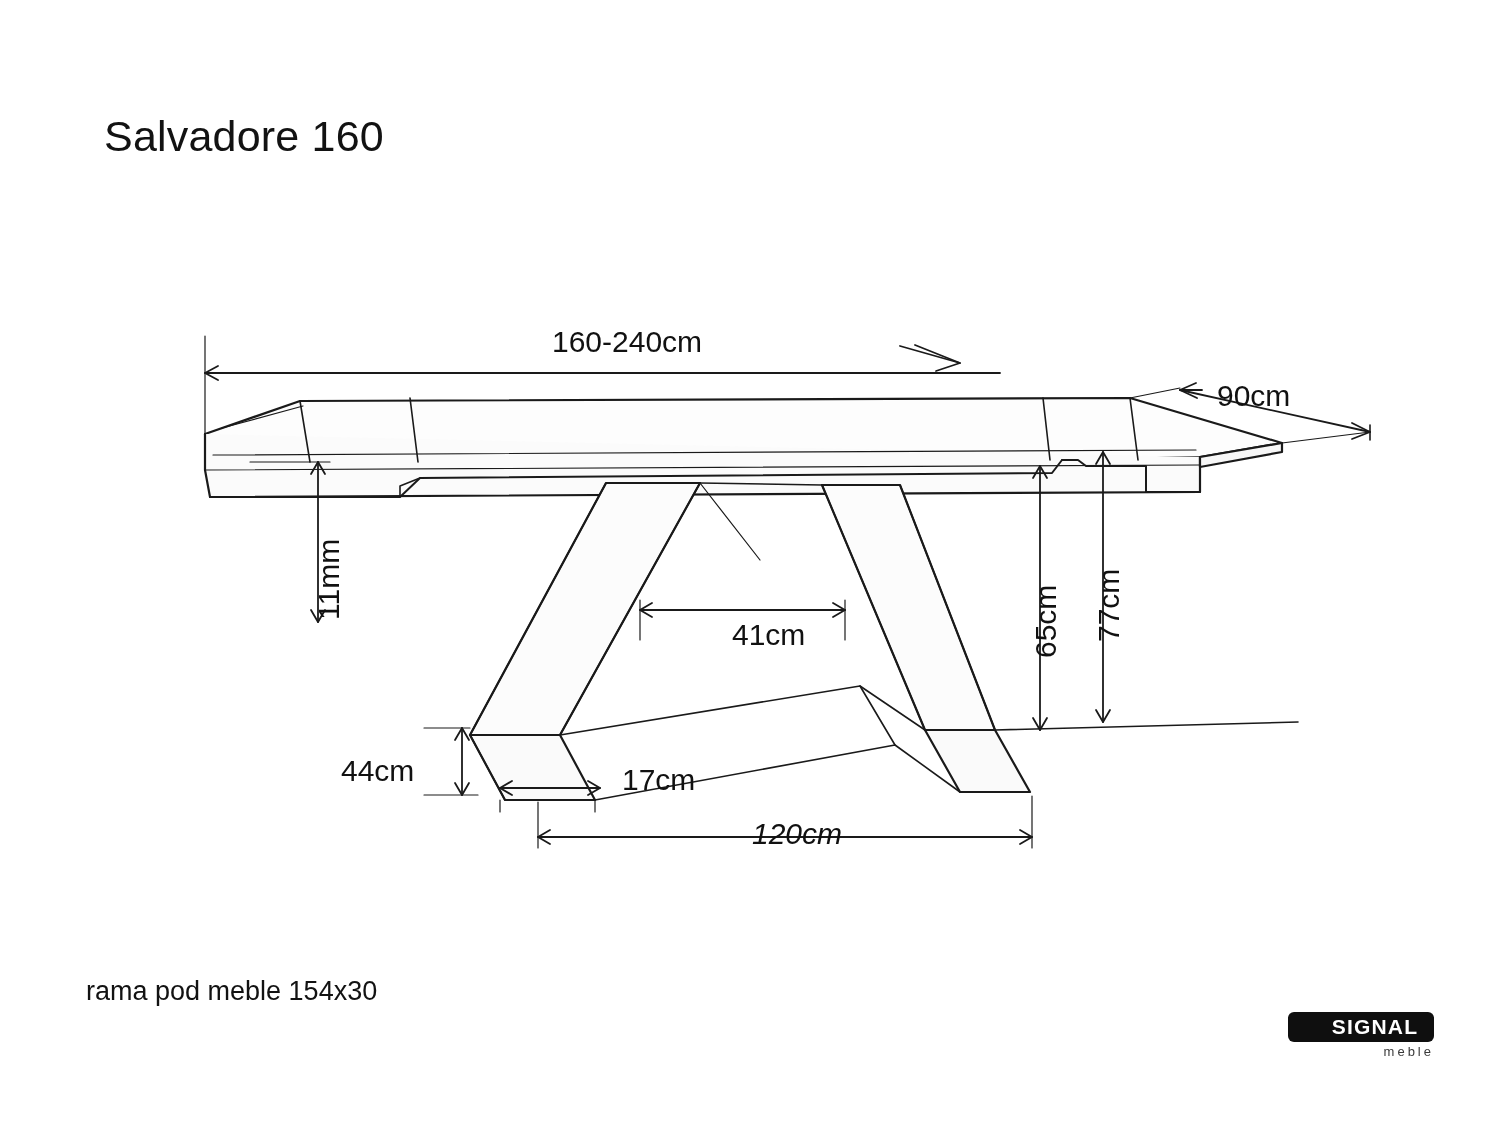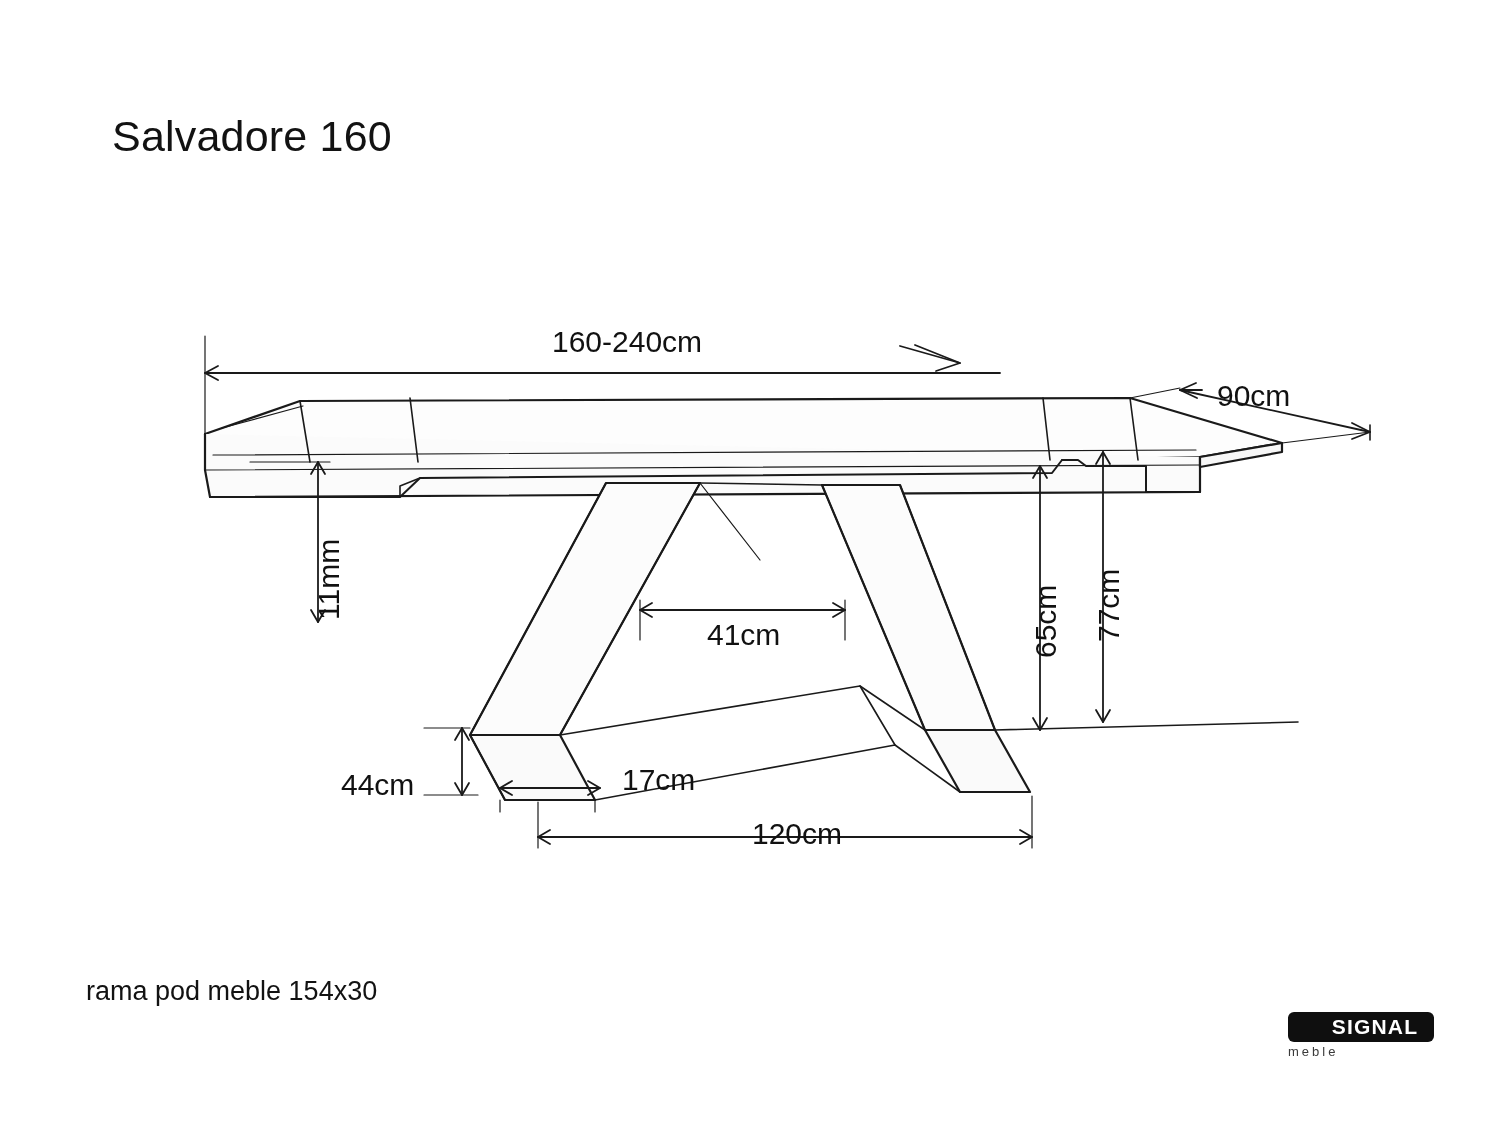--- a/index.html
+++ b/index.html
@@ -29,7 +29,6 @@
     letter-spacing: 0.2px;
     color: #121212;
     white-space: nowrap;
-    margin-left: 8px;
   }
   .footnote {
     position: absolute;

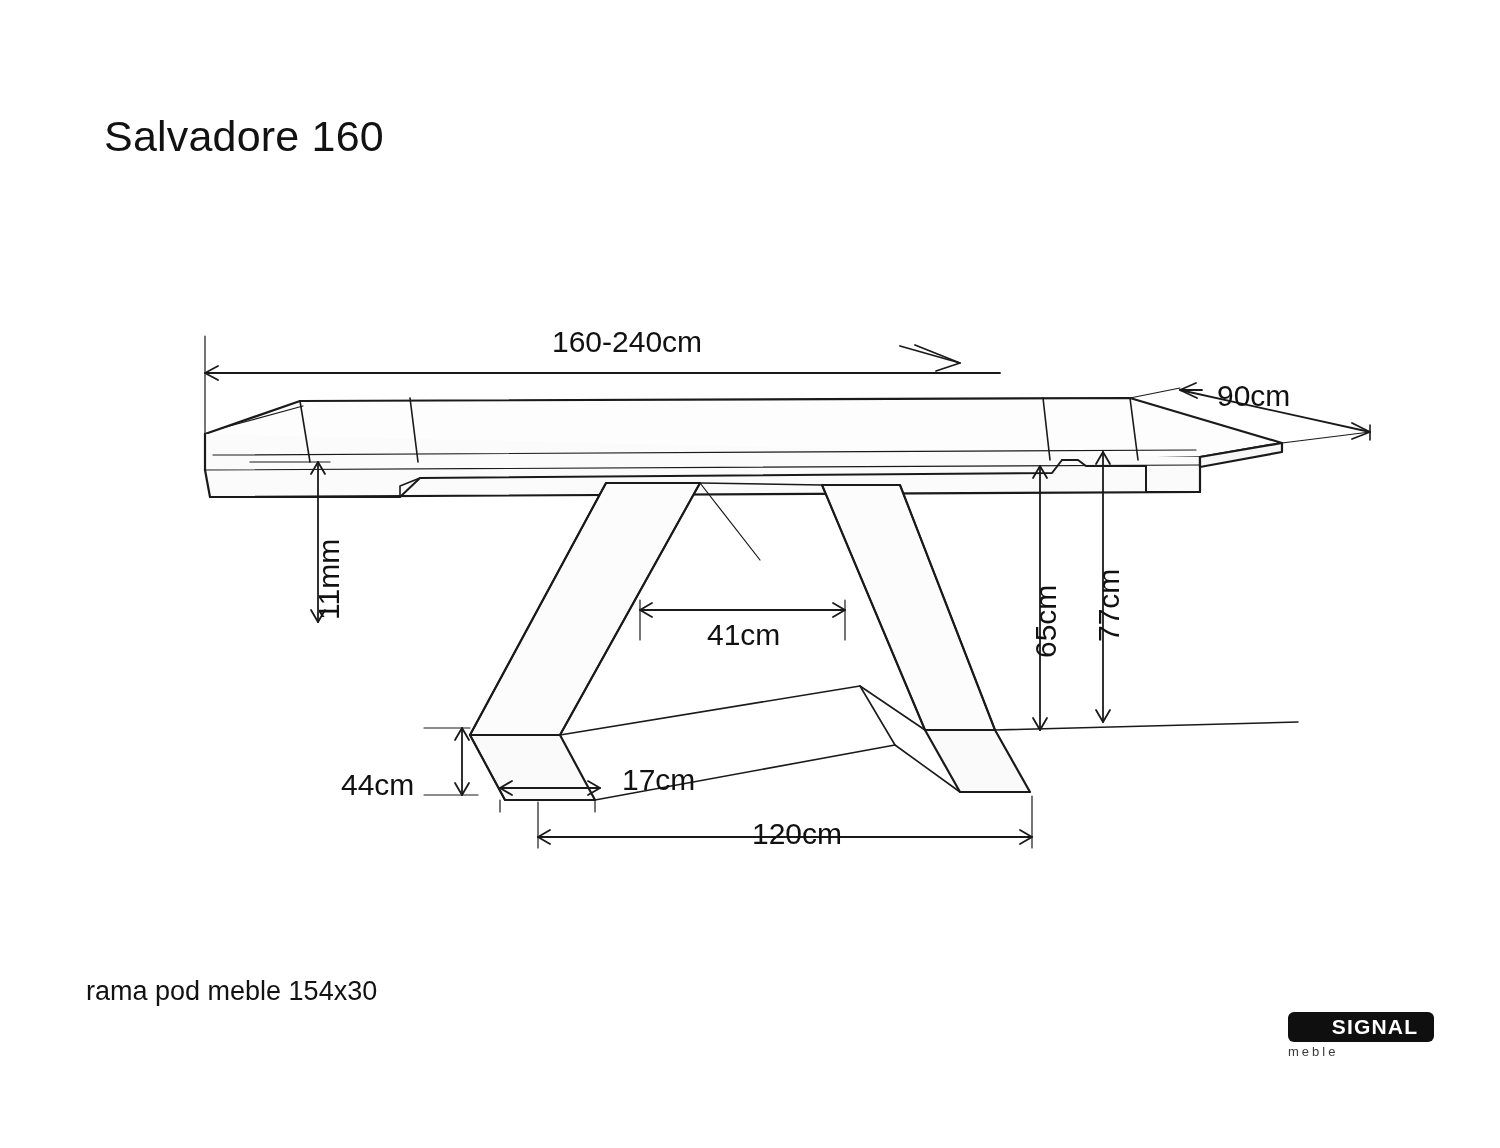--- a/index.html
+++ b/index.html
@@ -223,7 +223,7 @@
   <div class="dimlabel" style="left:552px; top:325px;">160-240cm</div>
   <div class="dimlabel" style="left:1217px; top:379px;">90cm</div>
   <div class="dimlabel vert" style="left:312px; top:620px;">11mm</div>
-  <div class="dimlabel" style="left:707px; top:618px;">41cm</div>
+  <div class="dimlabel" style="left:732px; top:618px;">41cm</div>
   <div class="dimlabel vert" style="left:1029px; top:658px;">65cm</div>
   <div class="dimlabel vert" style="left:1092px; top:642px;">77cm</div>
   <div class="dimlabel" style="left:341px; top:754px;margin-top:14px;">44cm</div>

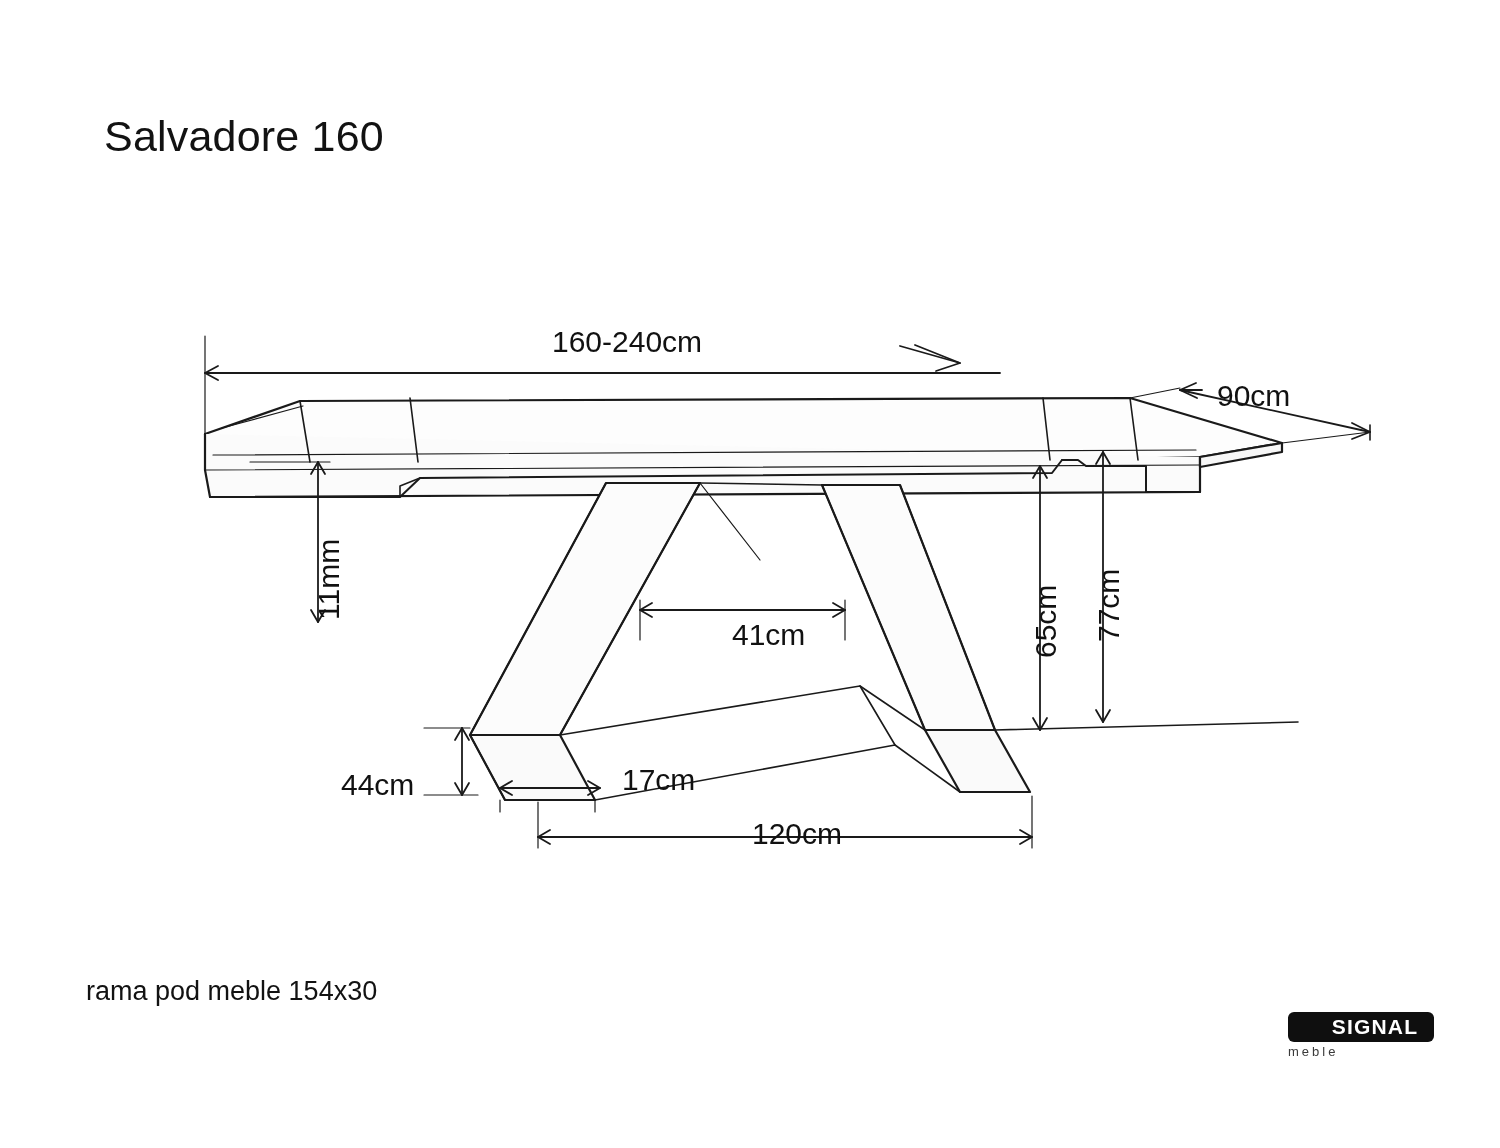--- a/index.html
+++ b/index.html
@@ -226,7 +226,7 @@
   <div class="dimlabel" style="left:732px; top:618px;">41cm</div>
   <div class="dimlabel vert" style="left:1029px; top:658px;">65cm</div>
   <div class="dimlabel vert" style="left:1092px; top:642px;">77cm</div>
-  <div class="dimlabel" style="left:341px; top:754px;margin-top:14px;">44cm</div>
+  <div class="dimlabel" style="left:341px; top:754px;">44cm</div>
   <div class="dimlabel" style="left:622px; top:763px;">17cm</div>
   <div class="dimlabel" style="left:752px; top:817px;">120cm</div>
 

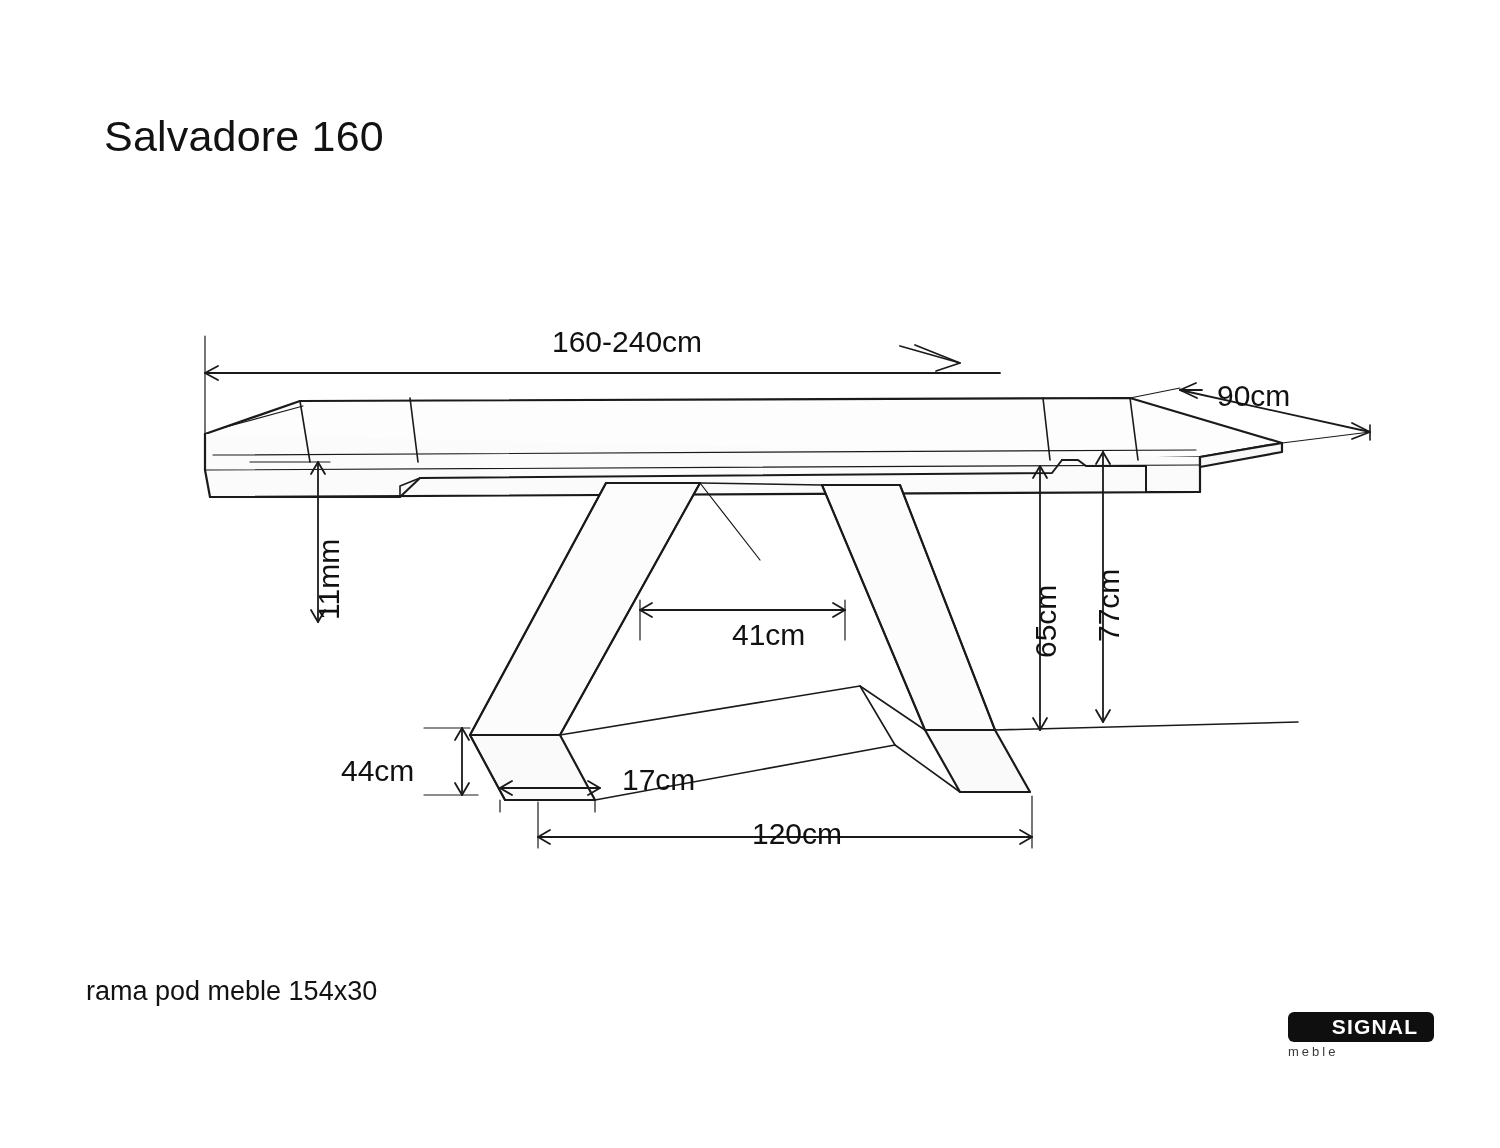--- a/index.html
+++ b/index.html
@@ -228,7 +228,7 @@
   <div class="dimlabel vert" style="left:1092px; top:642px;">77cm</div>
   <div class="dimlabel" style="left:341px; top:754px;">44cm</div>
   <div class="dimlabel" style="left:622px; top:763px;">17cm</div>
-  <div class="dimlabel" style="left:752px; top:817px;">120cm</div>
+  <div class="dimlabel" style="left:752px; top:817px;font-style:italic;">120cm</div>
 
   <div class="footnote">rama pod meble 154x30</div>
 

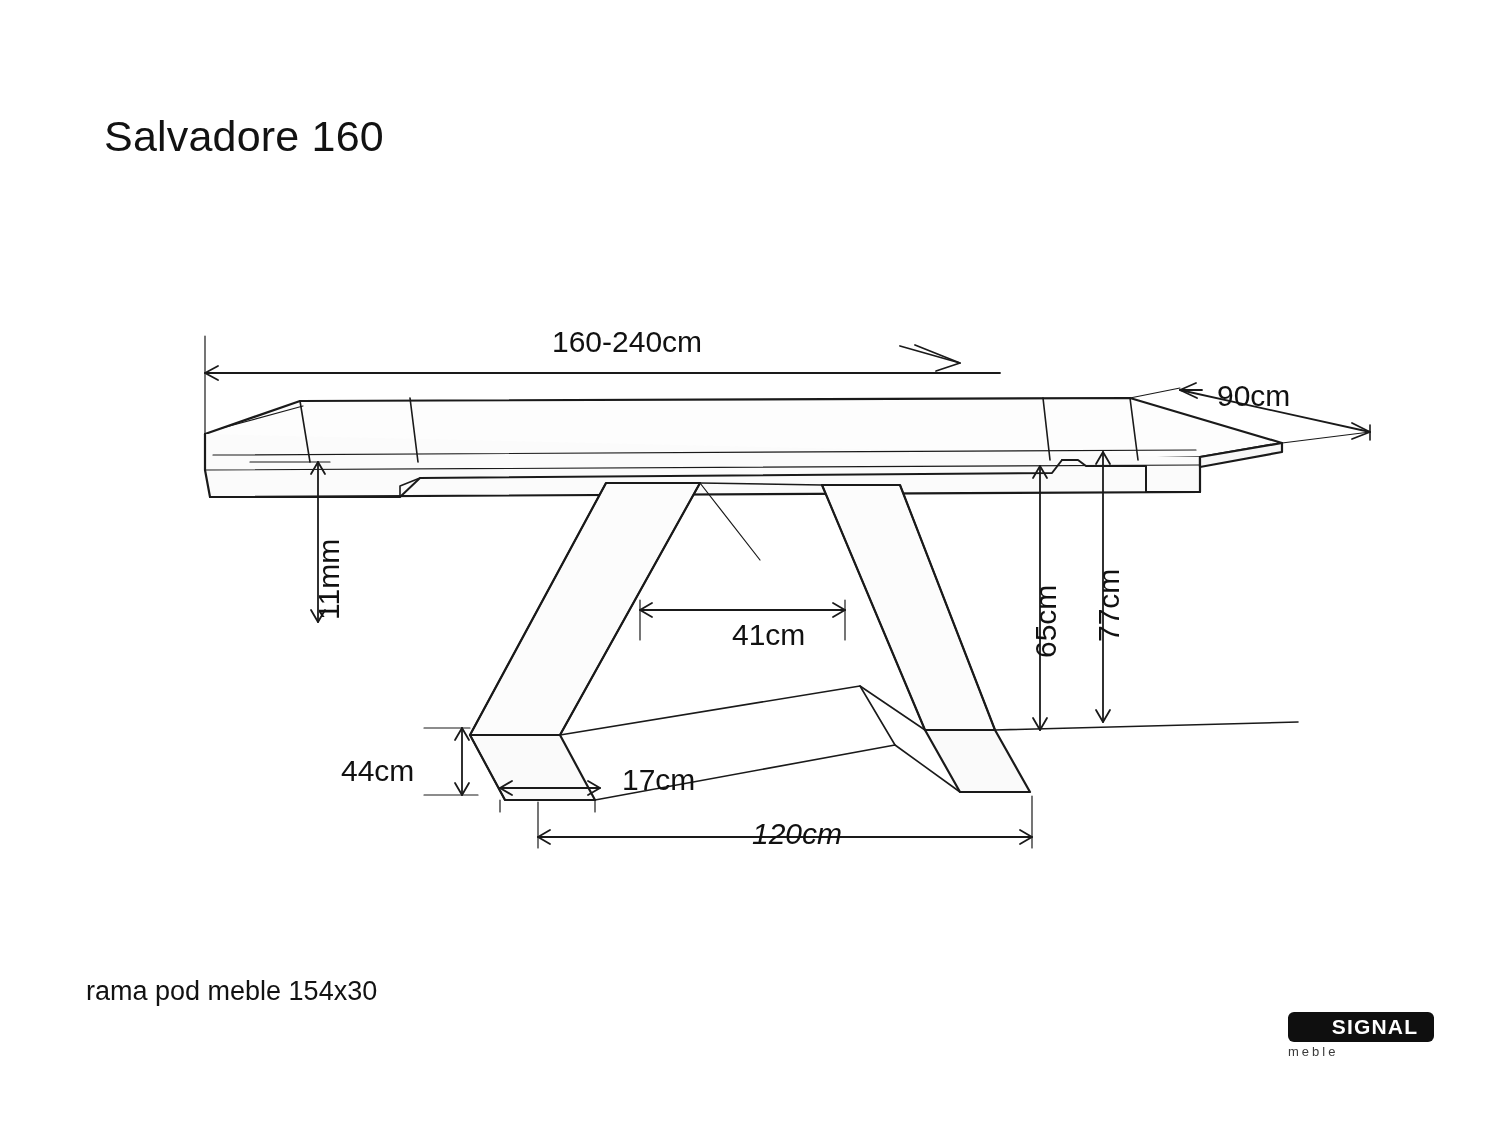--- a/index.html
+++ b/index.html
@@ -93,7 +93,7 @@
     left: 0;
     top: 32px;
     width: 146px;
-    text-align: left;
+    text-align: right;
     font-size: 13px;
     letter-spacing: 3px;
     color: #3a3a3a;

